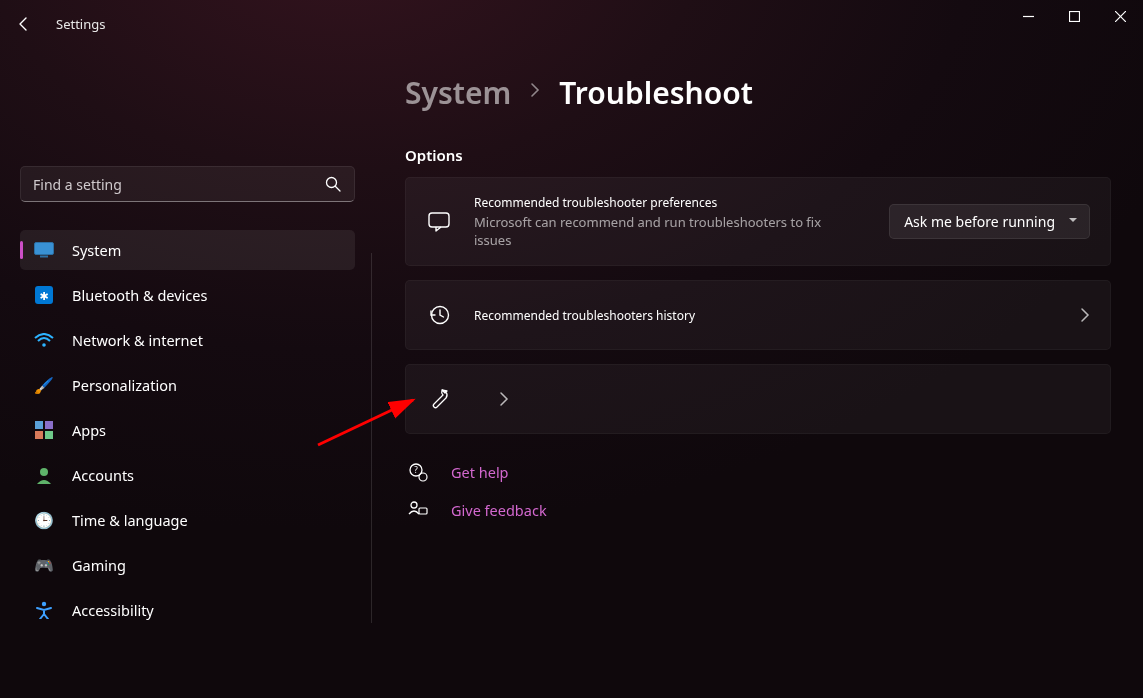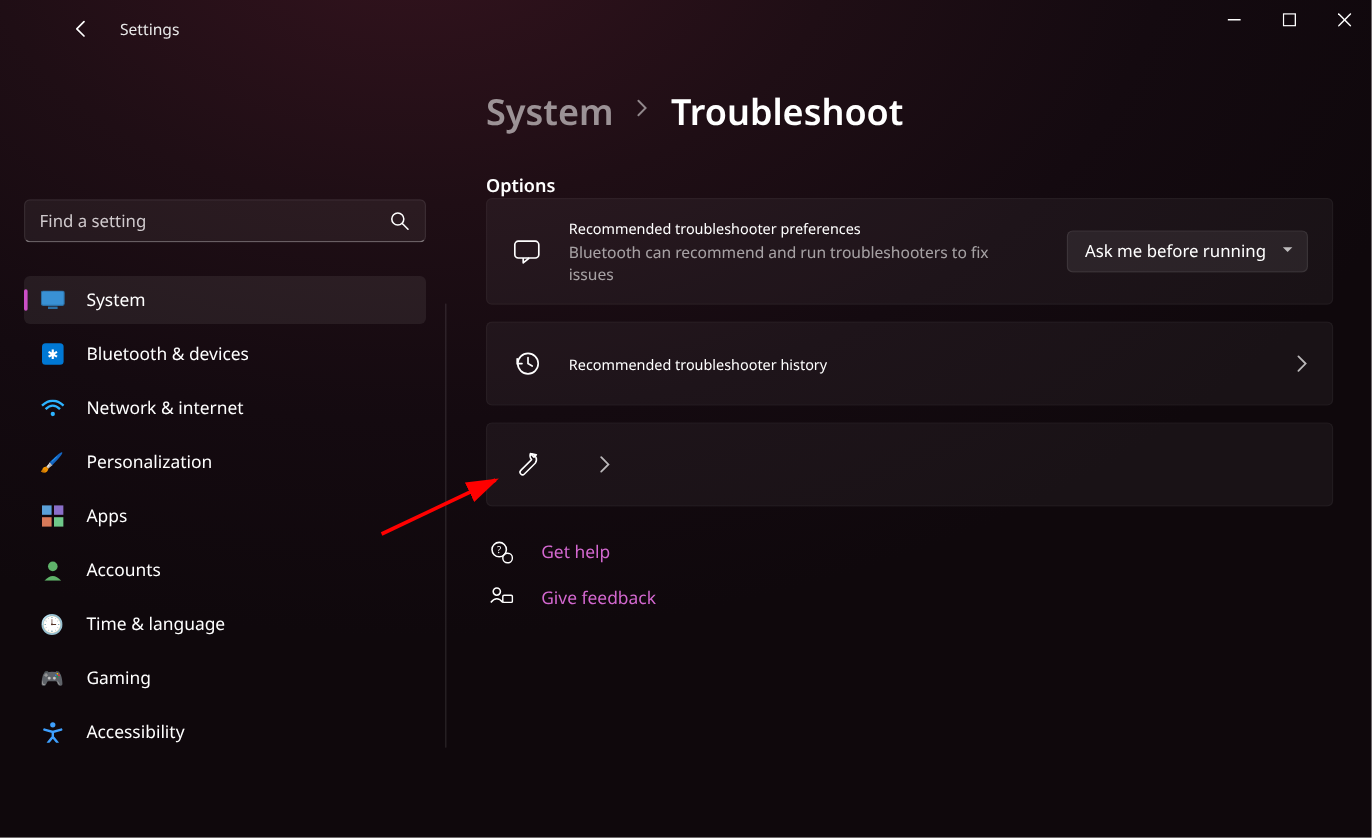--- a/index.html
+++ b/index.html
@@ -11,7 +11,7 @@
   }
 
   
-  .titlebar { height: 48px; display: flex; align-items: center; position: relative; padding-left: 44px; }
+  .titlebar { height: 48px; display: flex; align-items: center; position: relative; }
   .back-btn { width: 48px; height: 48px; display:flex; align-items:center; justify-content:center; cursor:pointer; }
   .app-title { font-size: 13px; color: #e8e8e8; margin-left: 8px; }
   .win-controls { position: absolute; right: 0; top: 0; display: flex; }

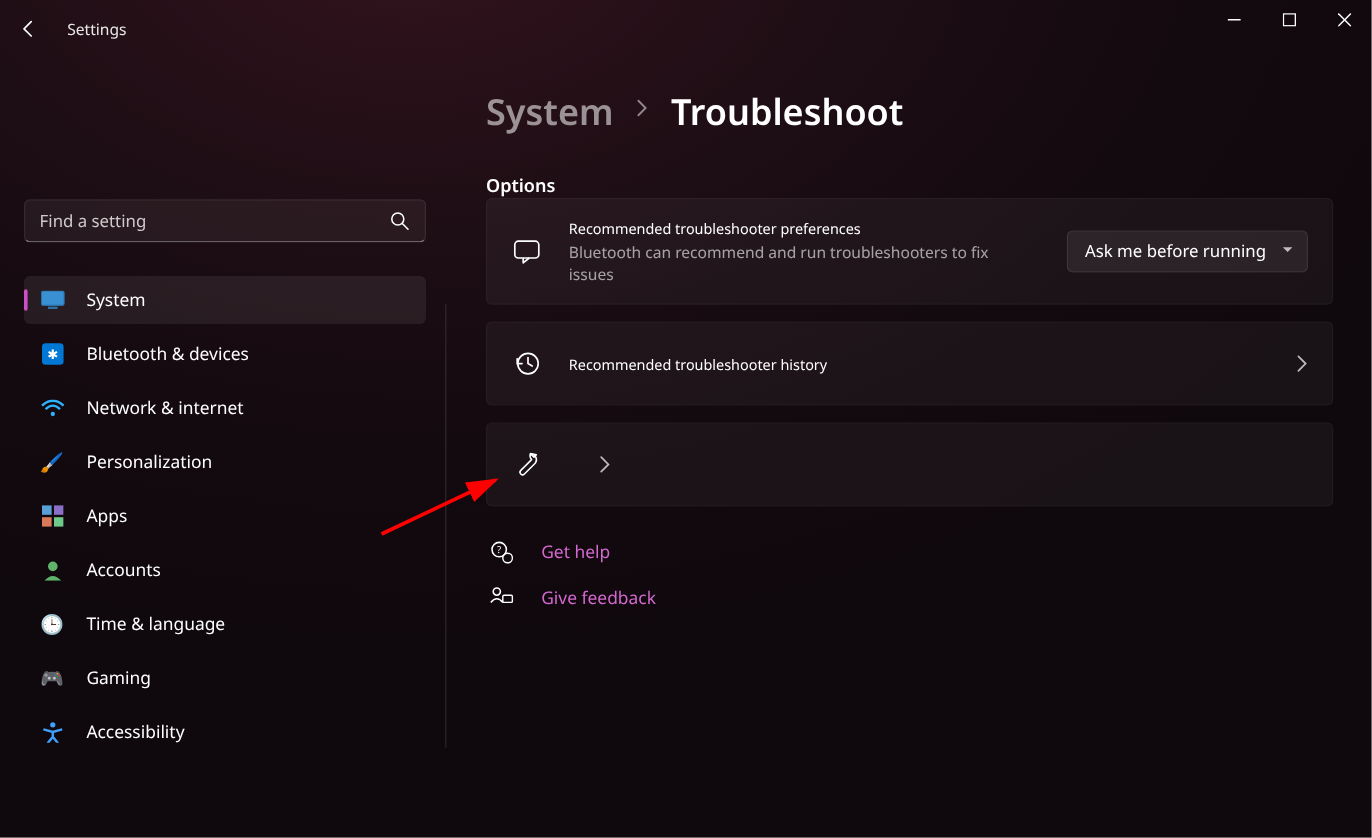--- a/index.html
+++ b/index.html
@@ -54,7 +54,7 @@
   .bc-chevron { color: rgba(255,255,255,0.5); }
   .bc-leaf { font-size: 30px; font-weight:600; color:#fff; }
 
-  .section-label { font-size:15px; font-weight:600; margin-bottom: 0; }
+  .section-label { font-size:15px; font-weight:600; margin-bottom: 12px; }
 
   .card {
     background: rgba(255,255,255,0.045);

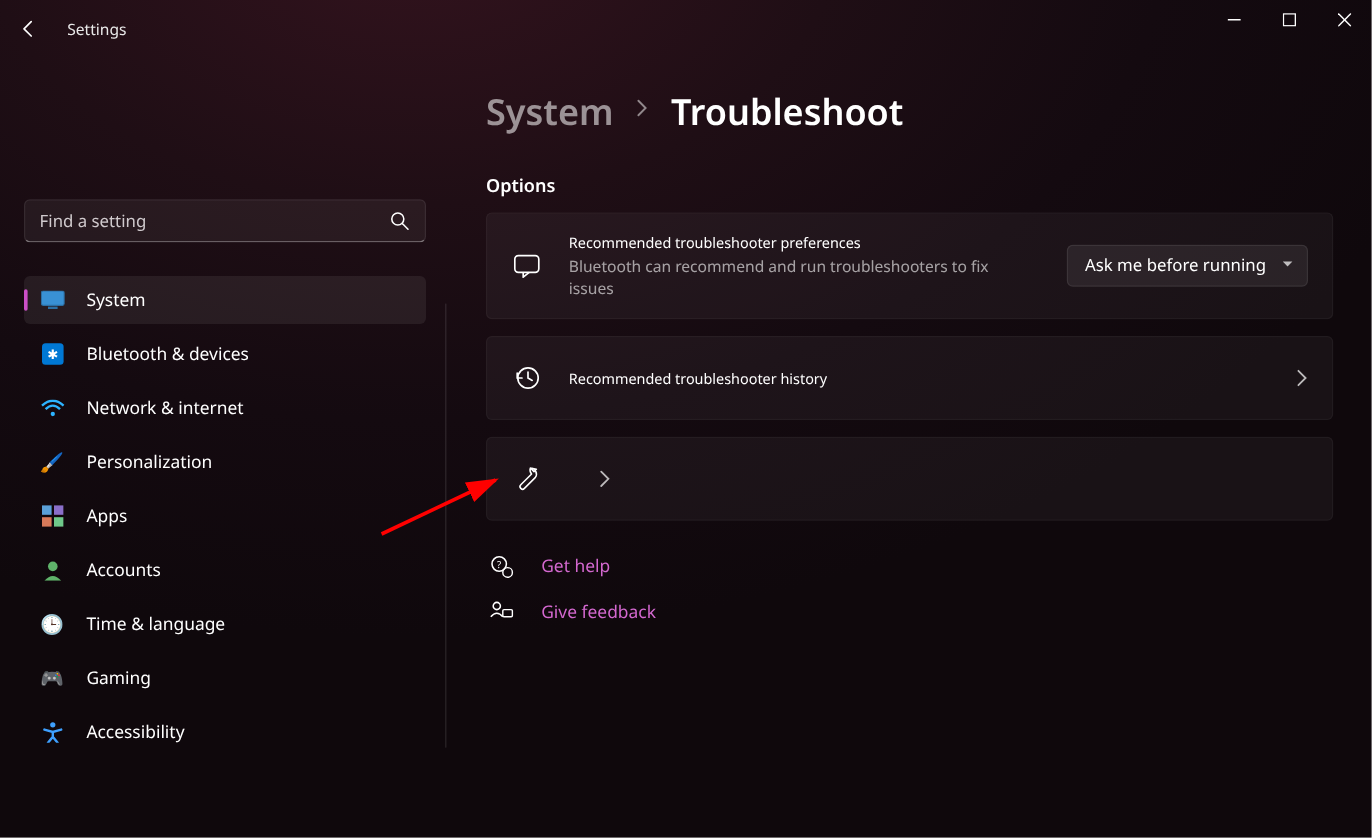--- a/index.html
+++ b/index.html
@@ -227,7 +227,7 @@
         </span>
       <div class="card-body">
         <div class="card-title">Recommended troubleshooter preferences</div>
-        <div class="card-sub">Bluetooth can recommend and run troubleshooters to fix issues</div>
+        <div class="card-sub">Microsoft can recommend and run troubleshooters to fix issues</div>
       </div>
       <div class="card-trail">
         <div class="dropdown-btn">Ask me before running</div>

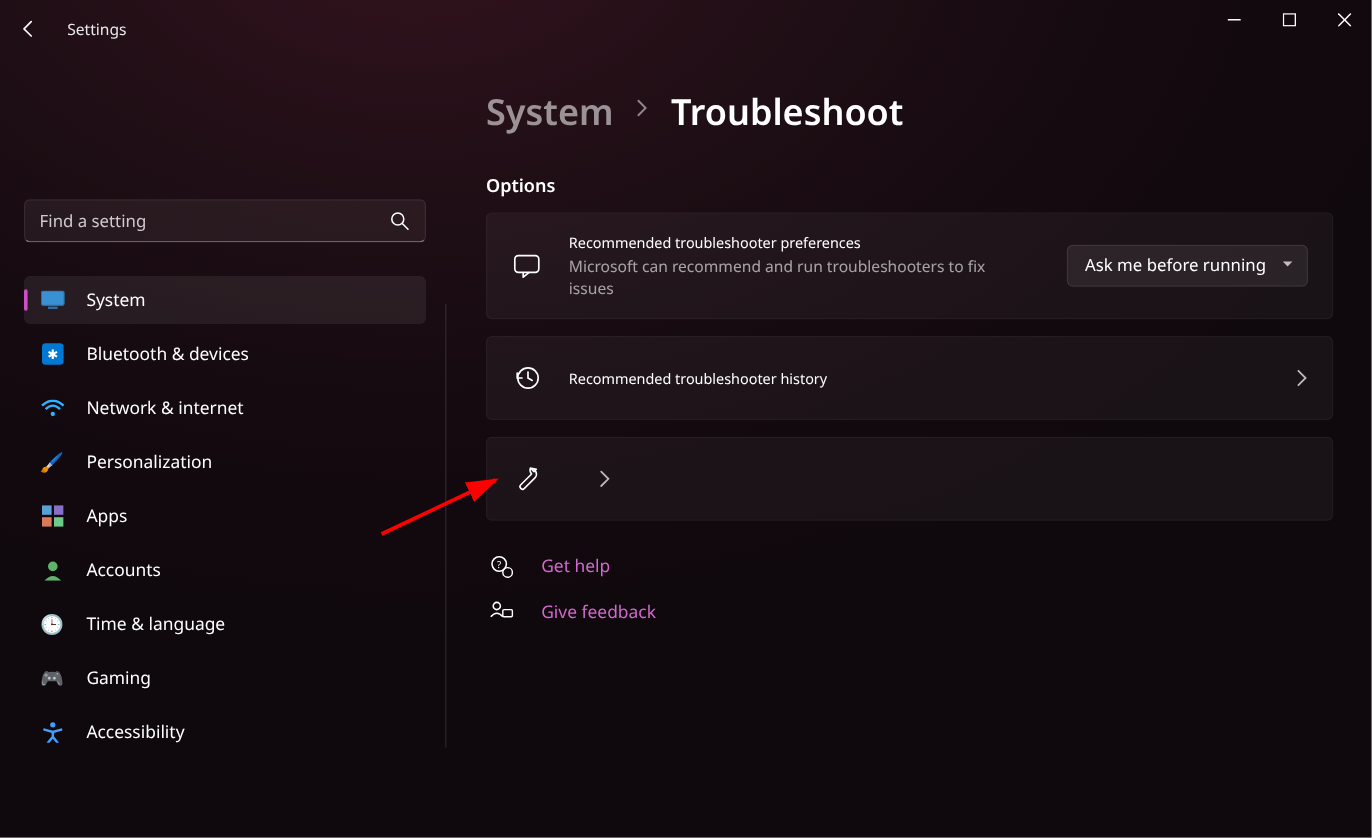--- a/index.html
+++ b/index.html
@@ -243,7 +243,7 @@
           </svg>
         </span>
       <div class="card-body">
-        <div class="card-title">Recommended troubleshooter history</div>
+        <div class="card-title">Recommended troubleshooters history</div>
       </div>
       <div class="card-trail chev-r">
           <svg width="10" height="16" viewBox="0 0 10 16">

